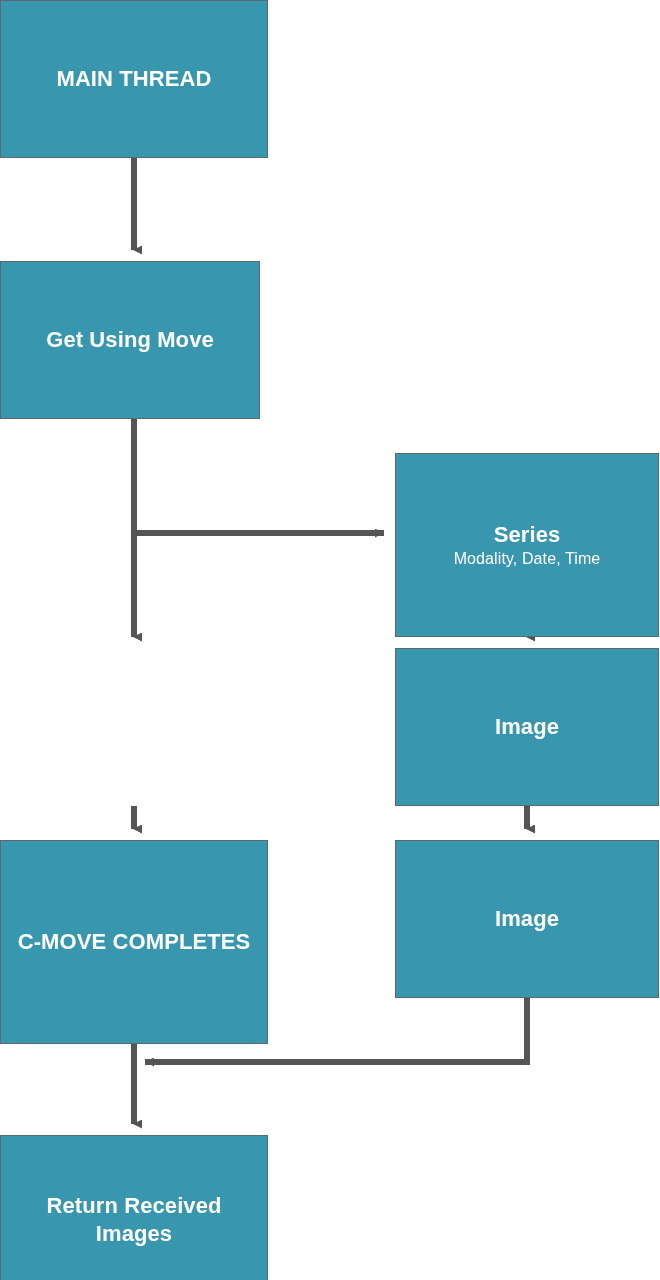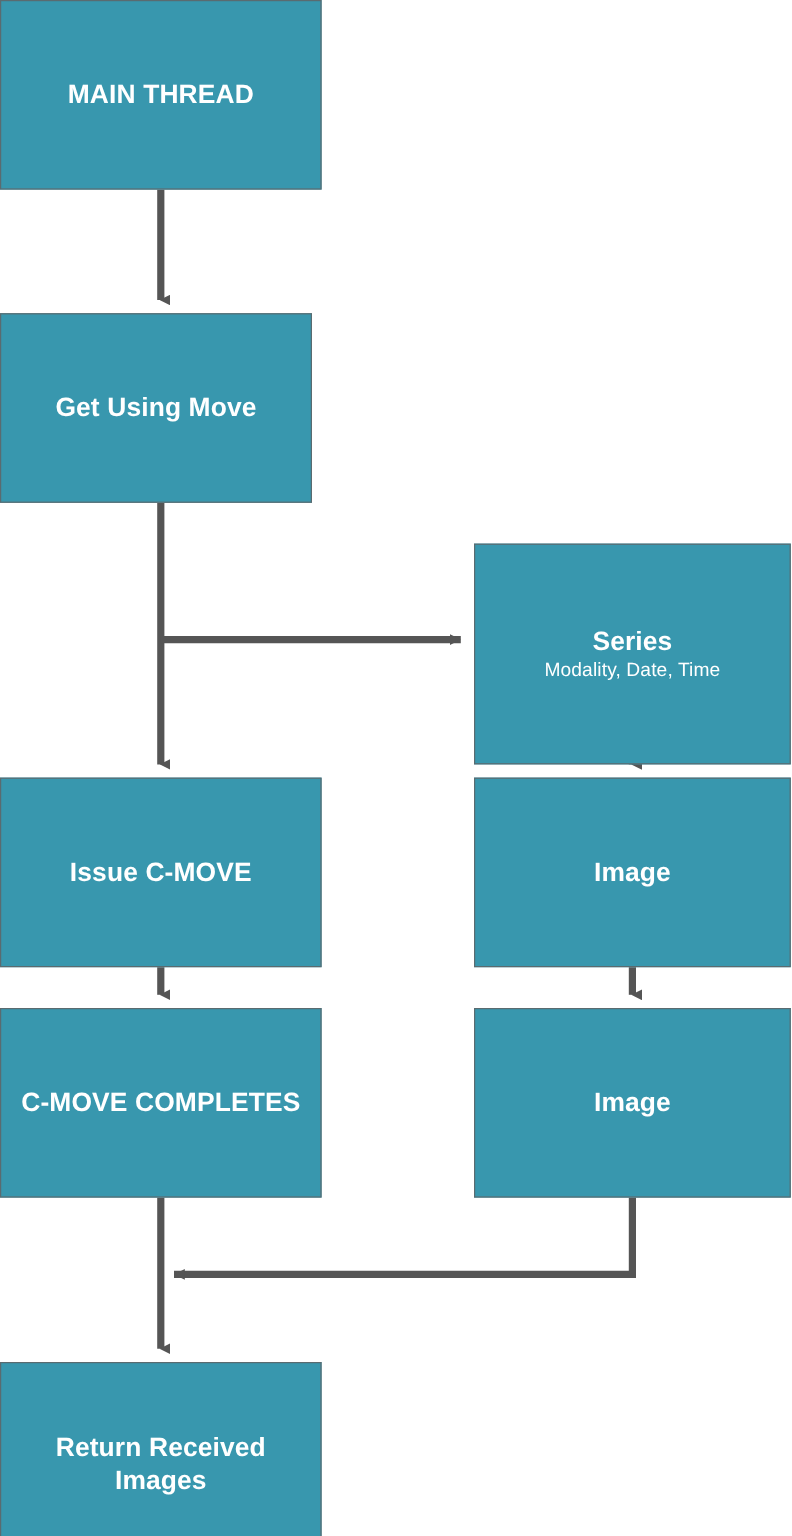--- a/index.html
+++ b/index.html
@@ -130,11 +130,6 @@
     </span>
   </div>
 
-  <div class="node" style="left:0px; top:648px; width:268px; height:158px;">
-    <span class="node-stack">
-      <span class="node-label">Issue C-MOVE</span>
-    </span>
-  </div>
 
   <div class="node" style="left:395px; top:648px; width:264px; height:158px;">
     <span class="node-stack">

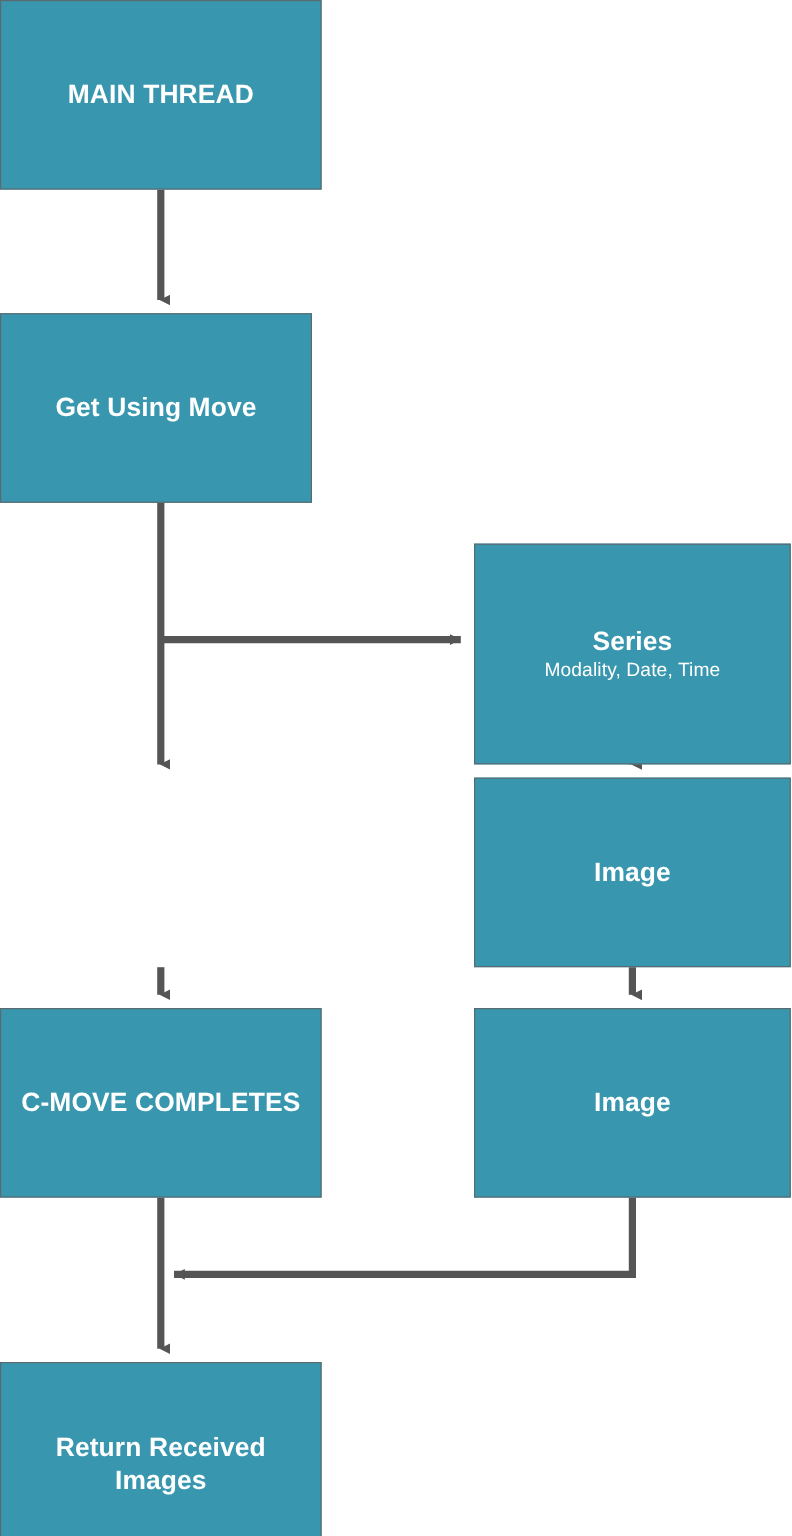--- a/index.html
+++ b/index.html
@@ -137,7 +137,7 @@
     </span>
   </div>
 
-  <div class="node" style="left:0px; top:840px; width:268px; height:158px;">
+  <div class="node" style="left:0px; top:840px; width:268px; height:204px;">
     <span class="node-stack">
       <span class="node-label caps">C-MOVE COMPLETES</span>
     </span>

